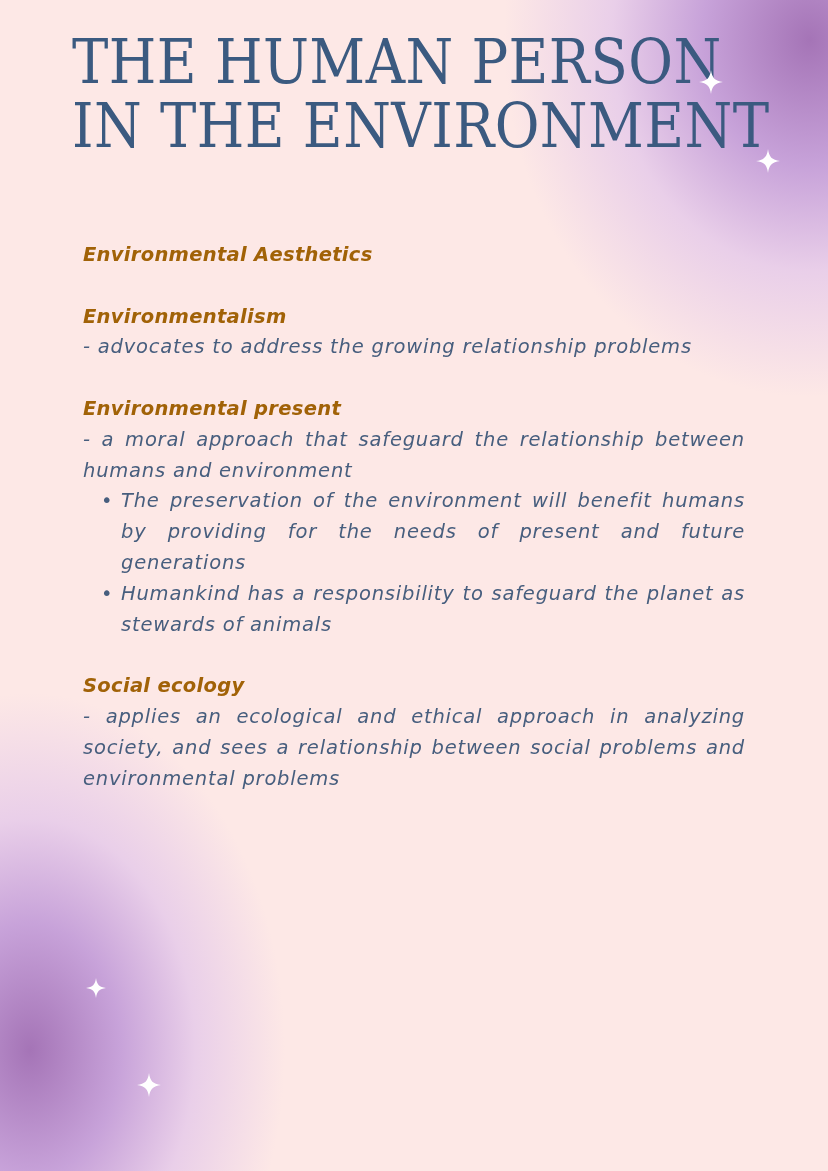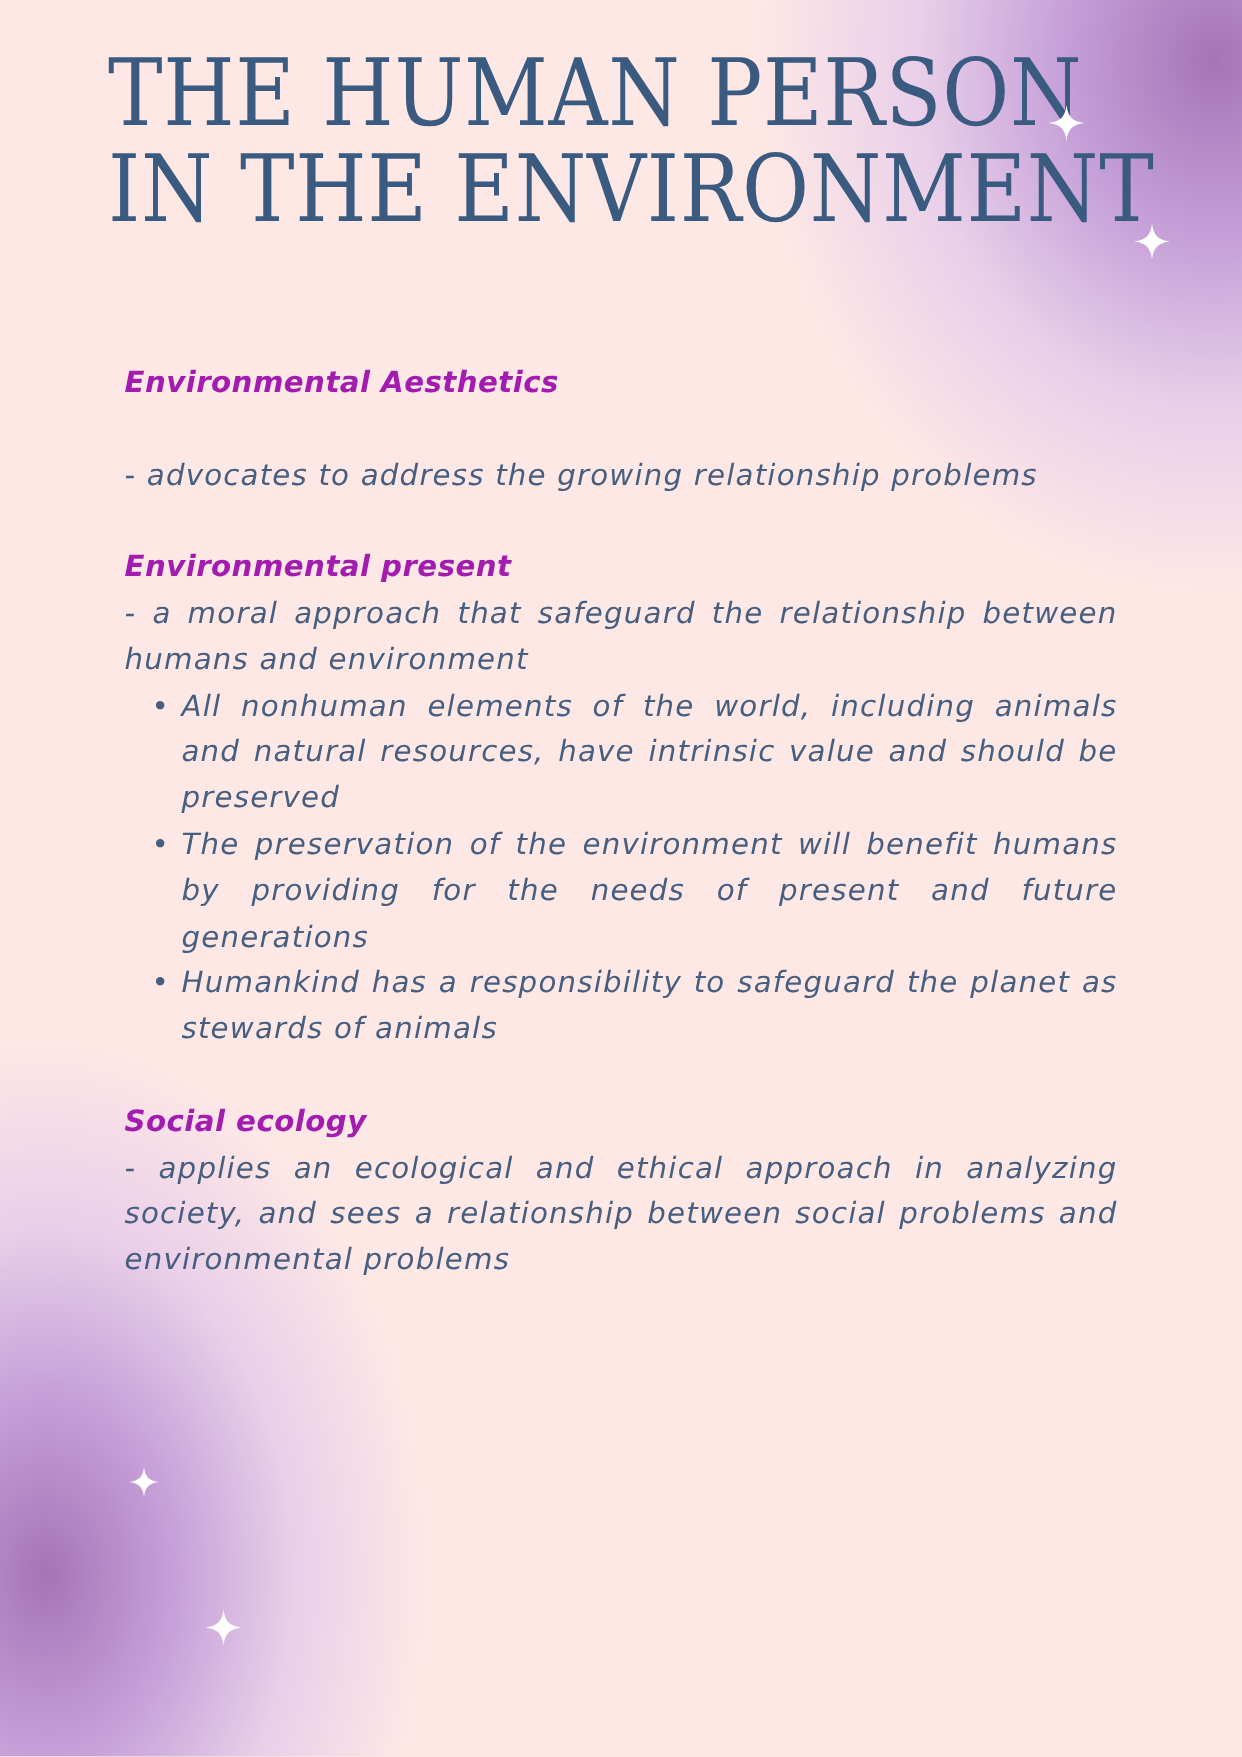--- a/index.html
+++ b/index.html
@@ -46,7 +46,7 @@
     .heading {
       font-weight: bold;
       font-style: italic;
-      color: #a21caf;
+      color: #a16207;
       letter-spacing: 0.3px;
     }
     .para { text-align: justify; text-align-last: left; }

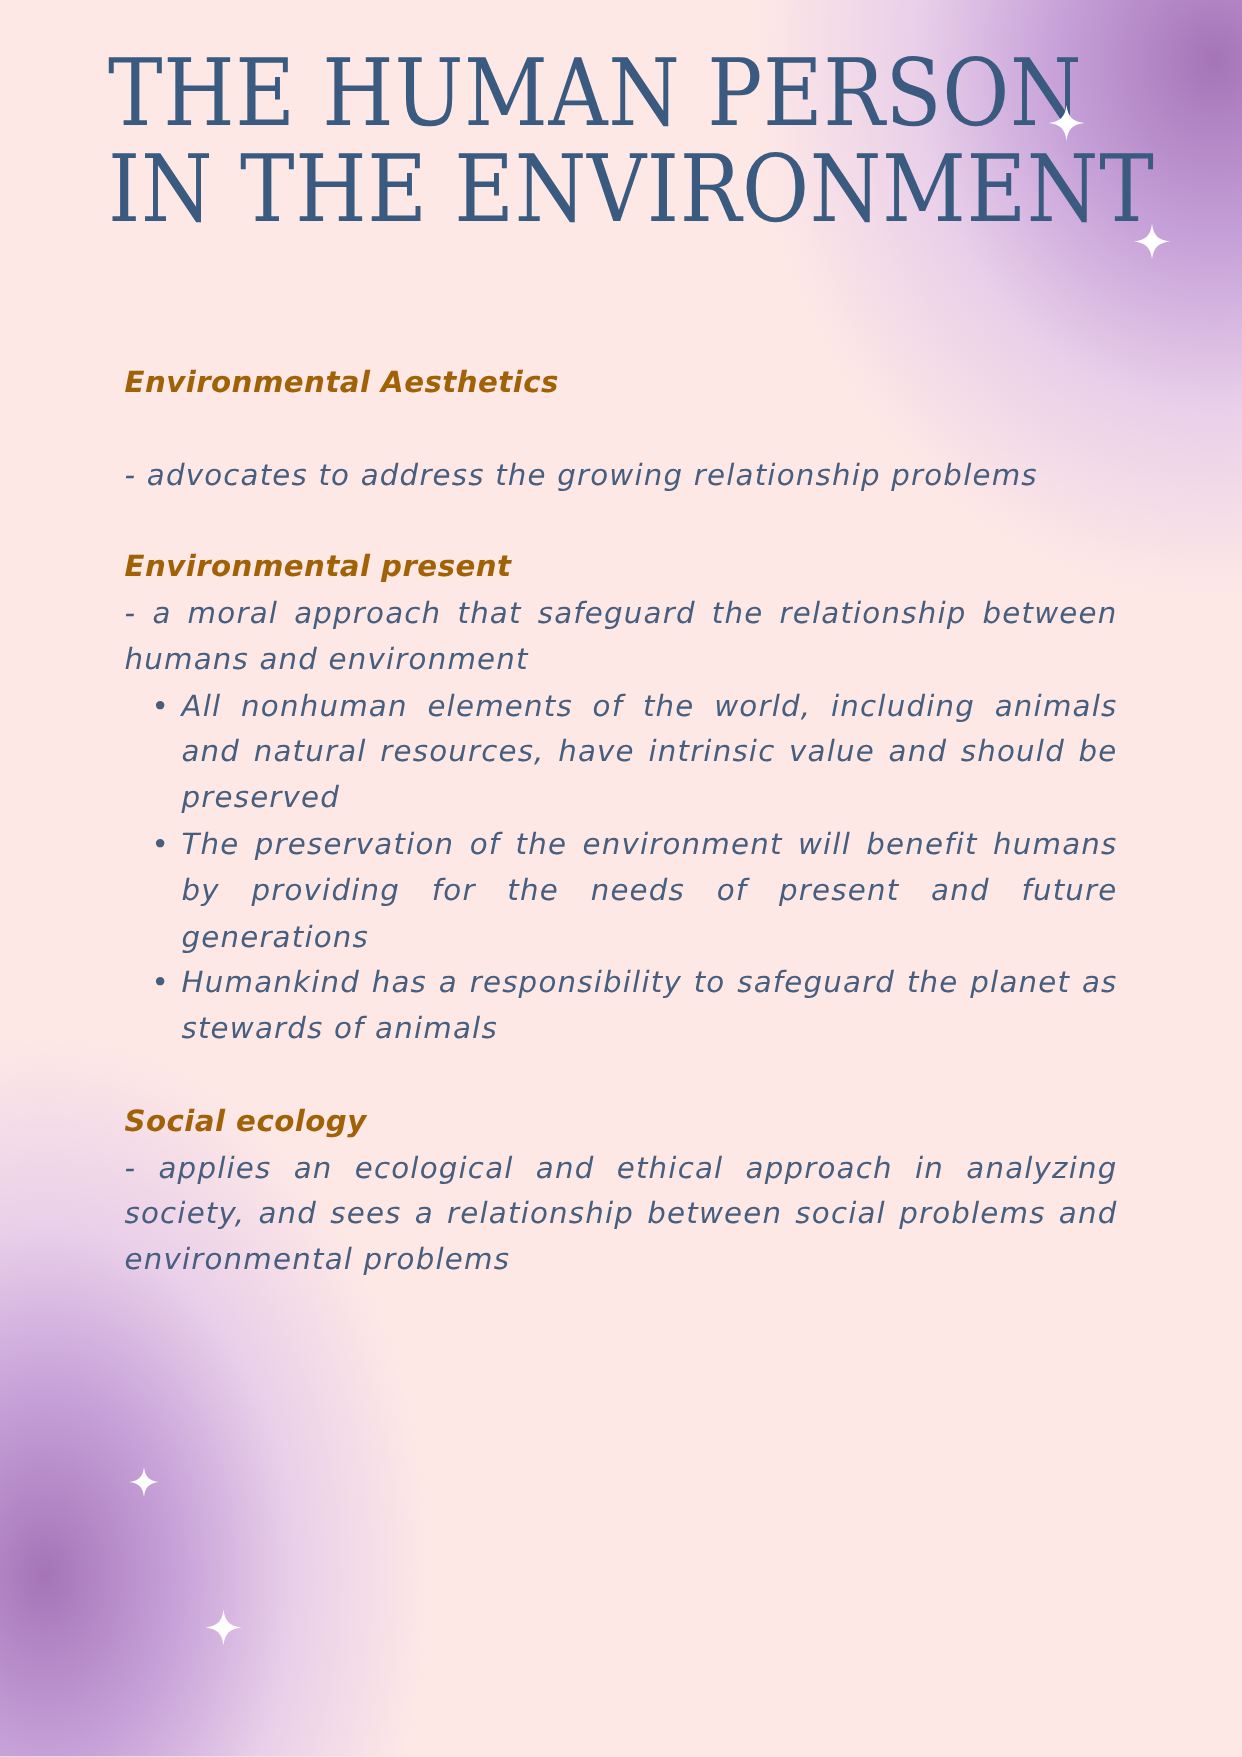--- a/index.html
+++ b/index.html
@@ -82,6 +82,7 @@
     </div>
 
     <div class="section">
+      <div class="heading">Environmentalism</div>
       <div class="para">- advocates to address the growing relationship problems</div>
     </div>
 

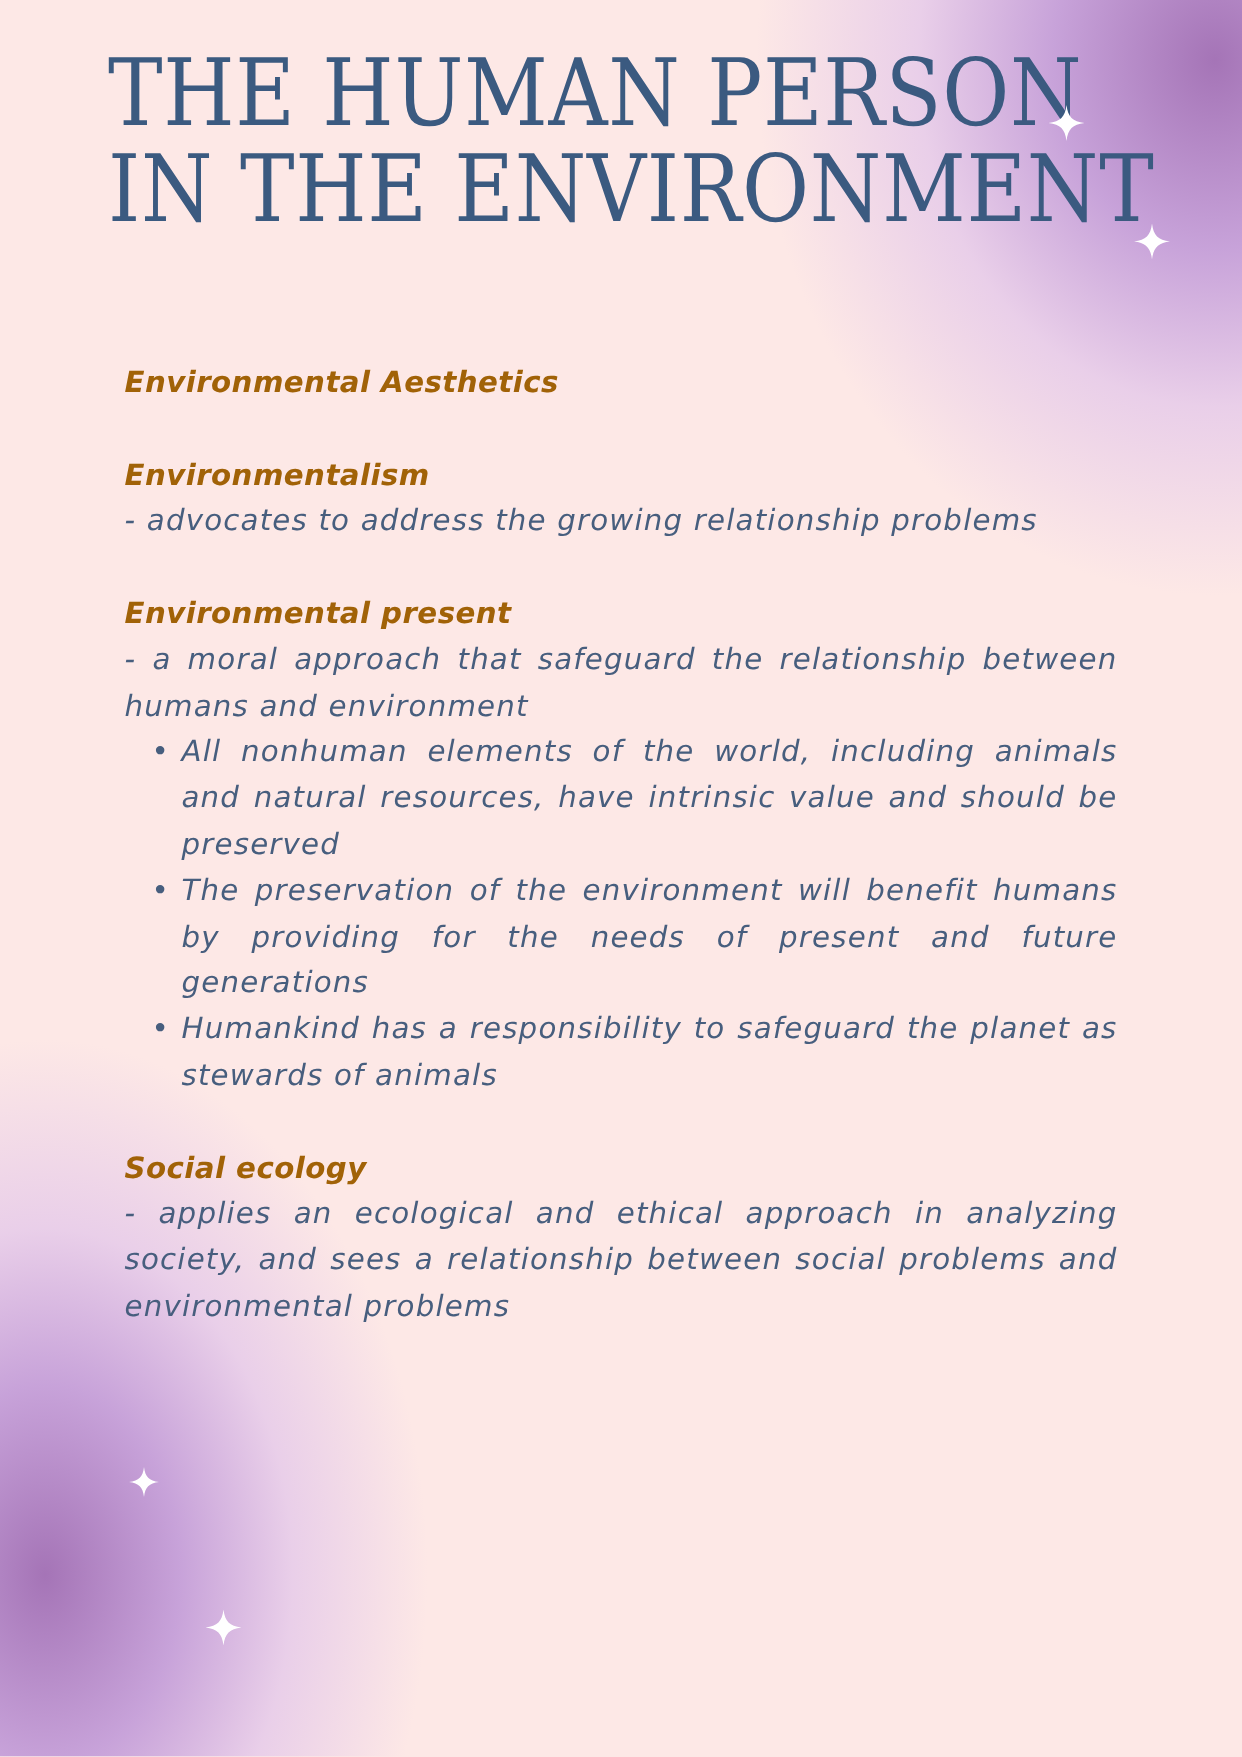--- a/index.html
+++ b/index.html
@@ -90,7 +90,6 @@
       <div class="heading">Environmental present</div>
       <div class="para">- a moral approach that safeguard the relationship between humans and environment</div>
       <ul class="ideas">
-        <li>All nonhuman elements of the world, including animals and natural resources, have intrinsic value and should be preserved</li>
         <li>The preservation of the environment will benefit humans by providing for the needs of present and future generations</li>
         <li>Humankind has a responsibility to safeguard the planet as stewards of animals</li>
       </ul>

